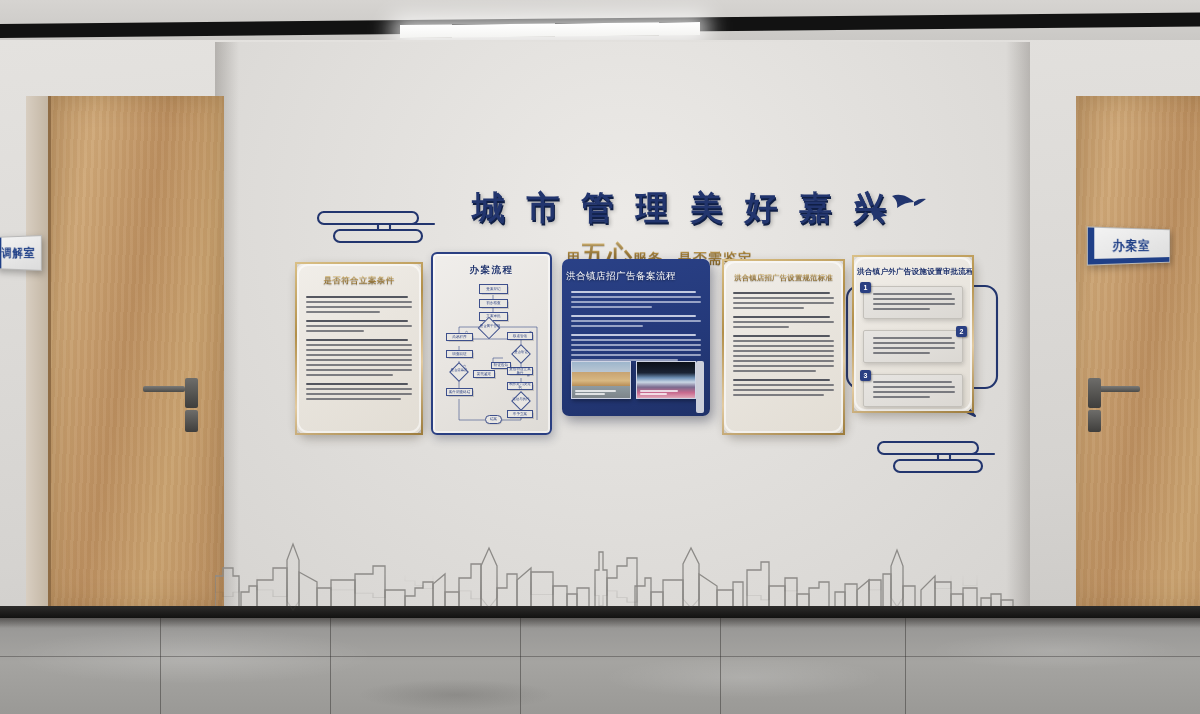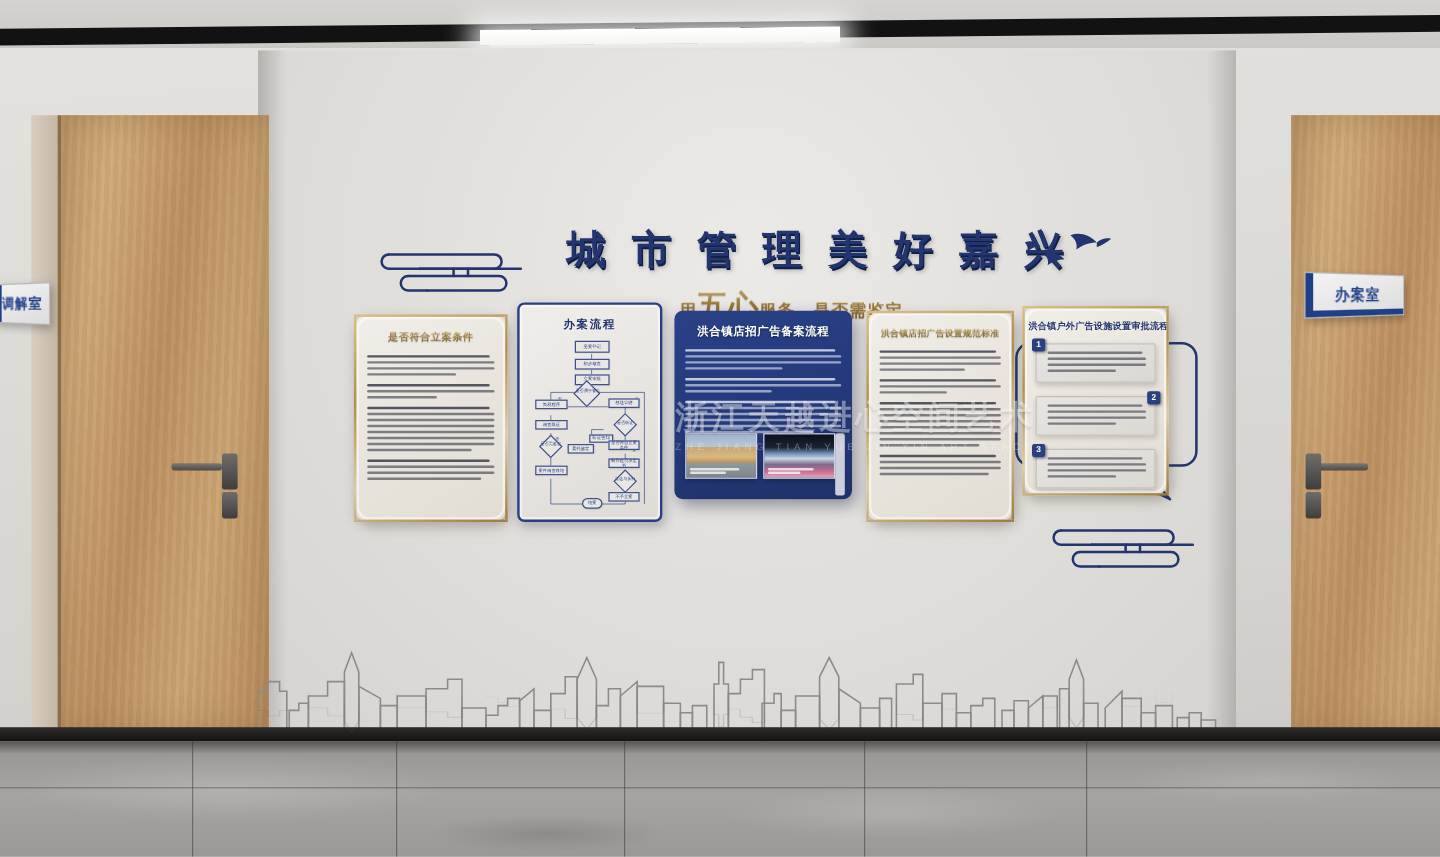--- a/index.html
+++ b/index.html
@@ -157,7 +157,7 @@
     color:#22356e; text-shadow:0 1px 1px rgba(255,255,255,.6);
   }
   .p-title-white {
-    text-align:center; font-weight:bold; white-space:nowrap; color:#ffffff;
+    font-weight:normal; white-space:nowrap; color:#ffffff;
     text-shadow:0 1px 2px rgba(0,0,0,.45);
   }
 

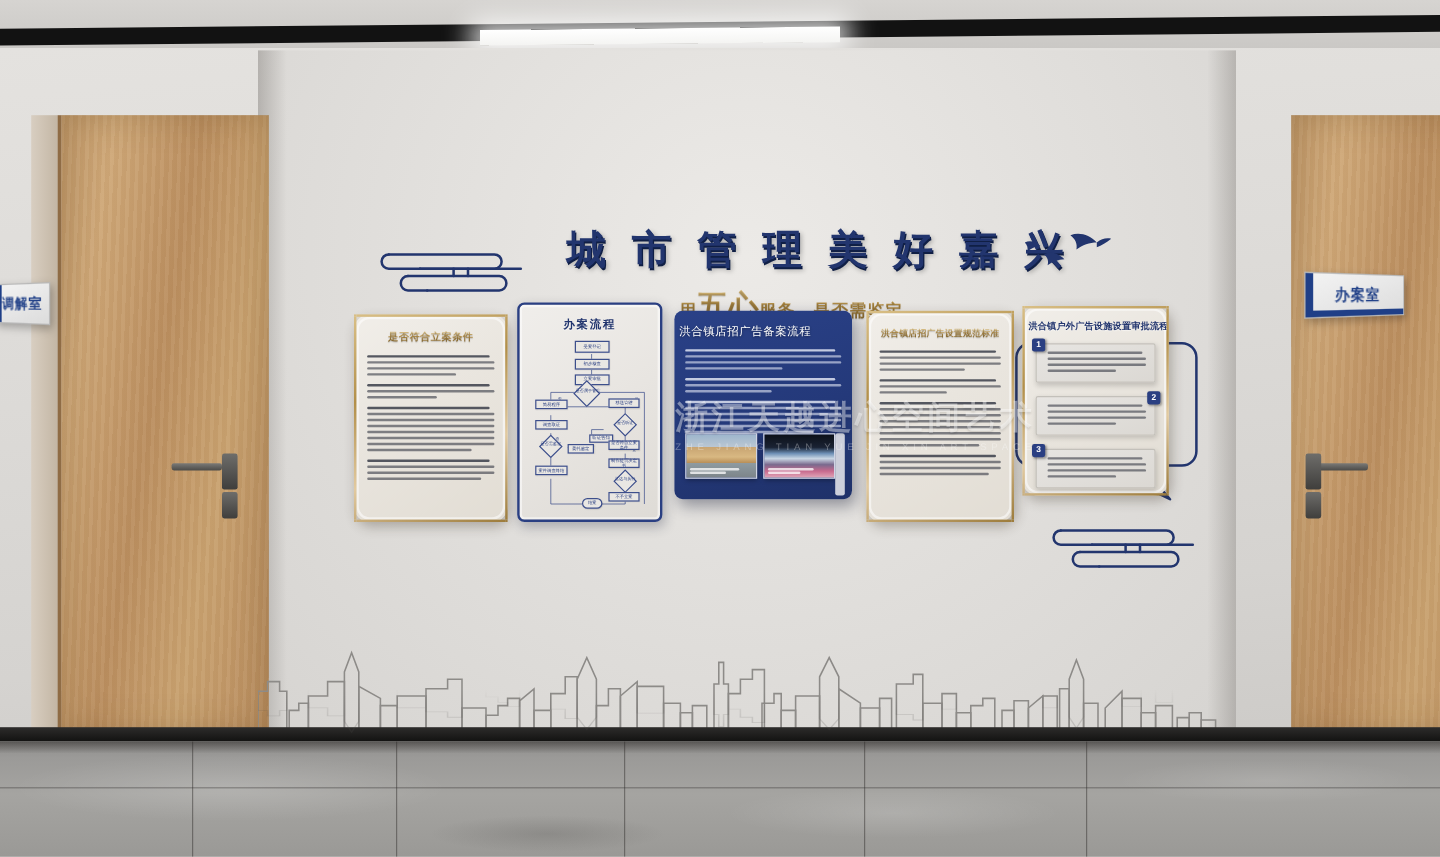--- a/index.html
+++ b/index.html
@@ -591,10 +591,6 @@
     </div>
   </div>
 
-  <div class="watermark">
-    <div class="wm-main">浙江天越进心空间艺术</div>
-    <div class="wm-sub">ZHE JIANG TIAN YUE JIN XIN ART SPACE</div>
-  </div>
 
   <div class="skyline">
     <svg width="815" height="78" viewBox="0 0 815 78">

